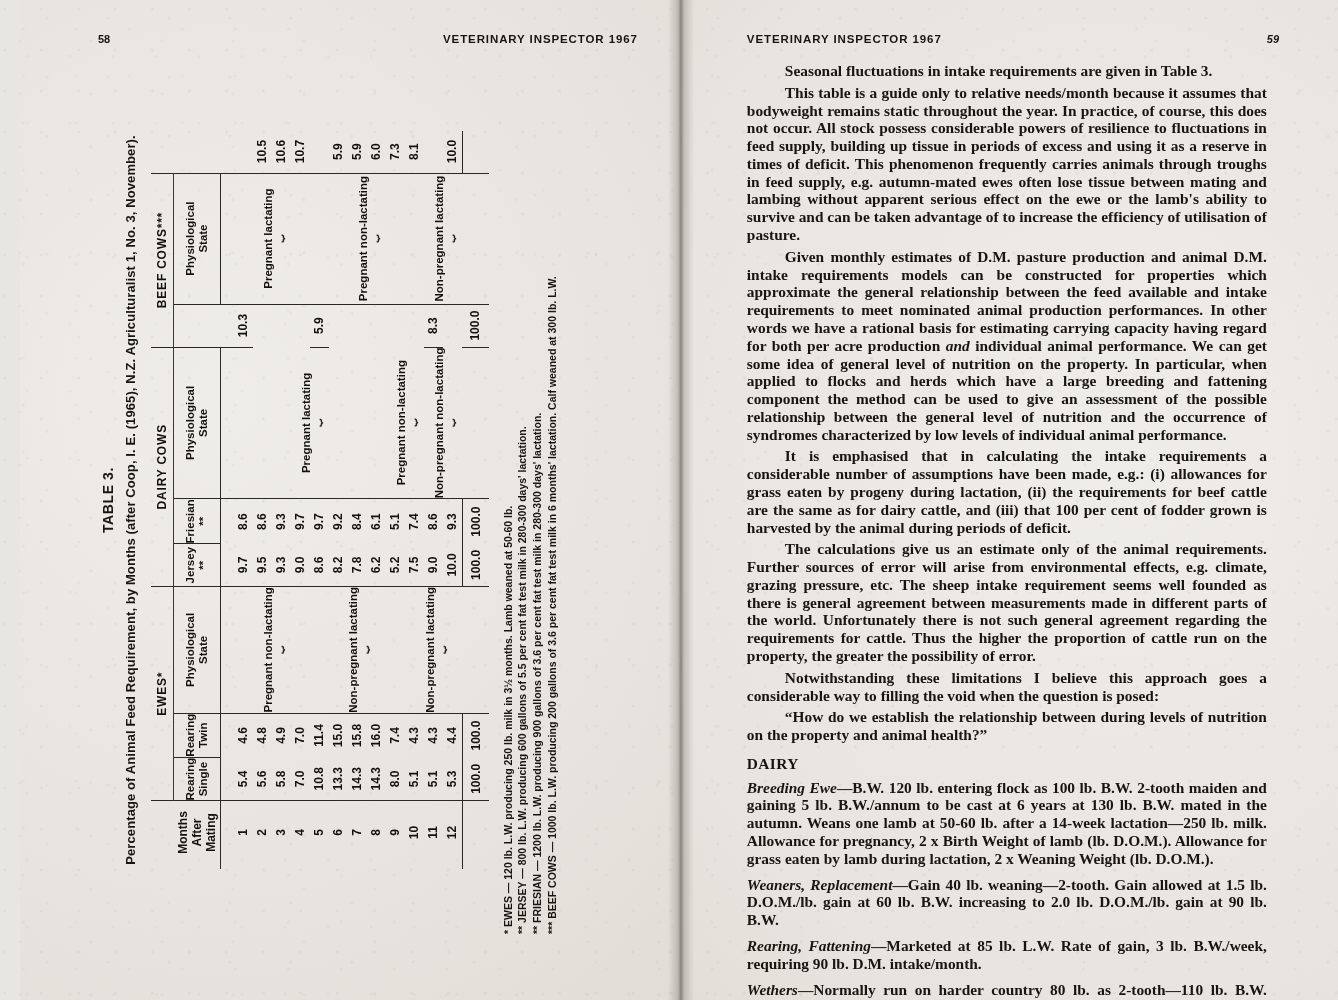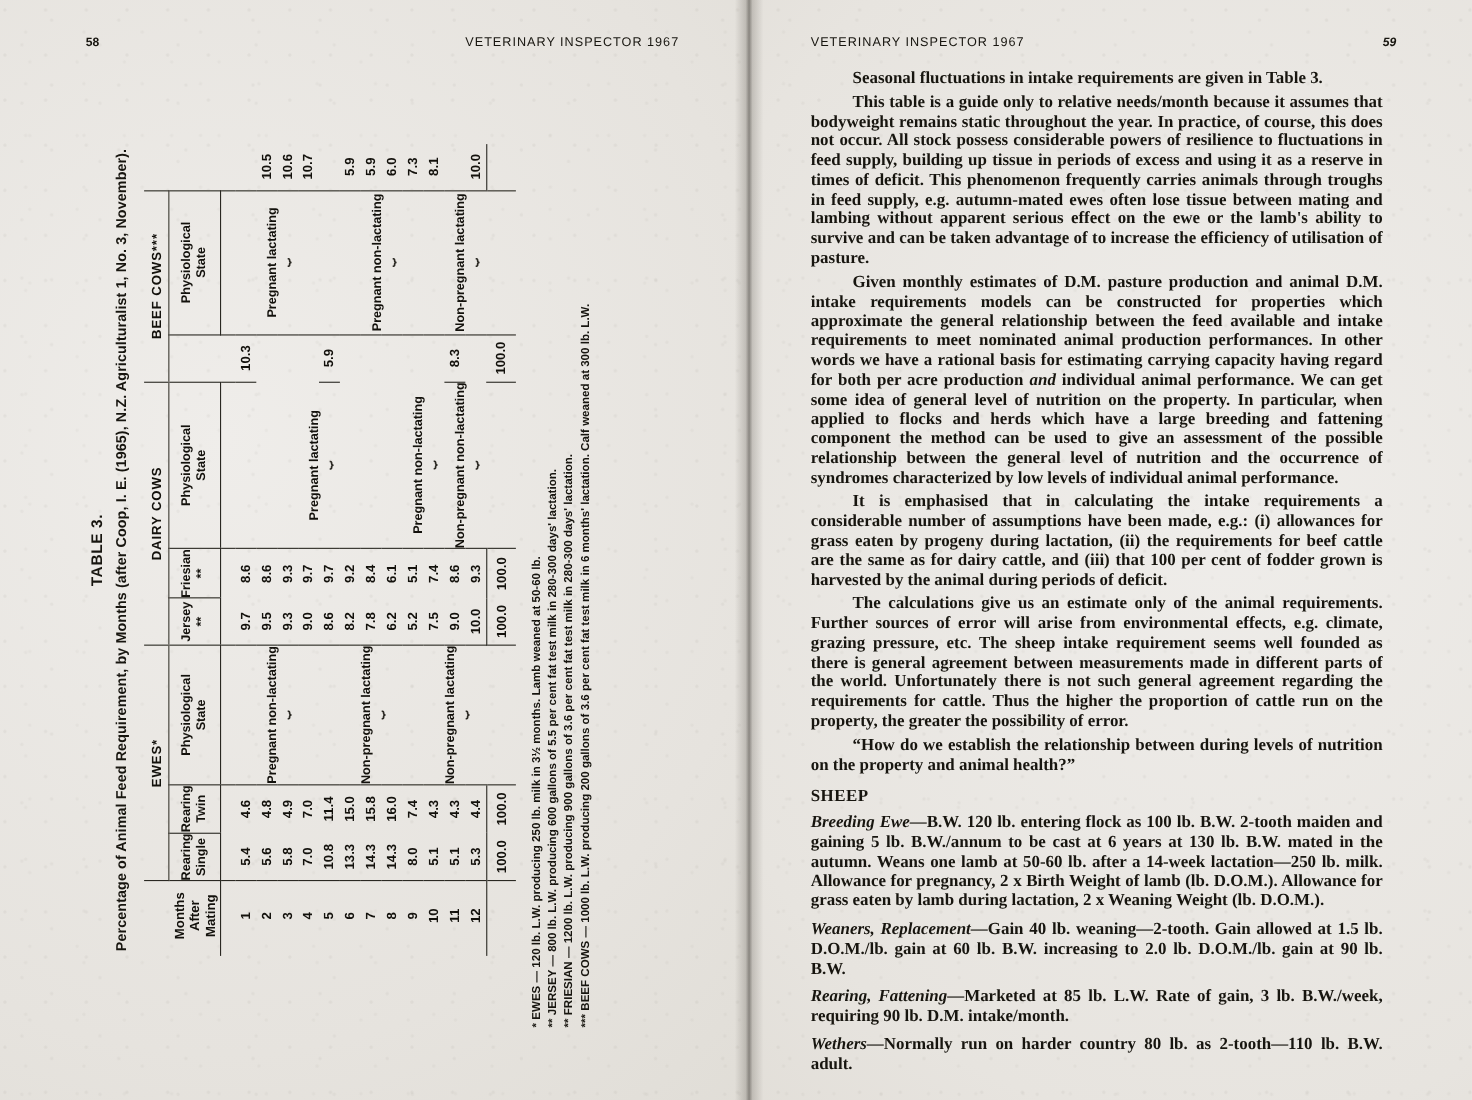--- a/index.html
+++ b/index.html
@@ -11,7 +11,7 @@
     position:relative;
     overflow:hidden;
   }
-  .spread{position:absolute;inset:0;display:flex;}
+  .spread{position:absolute;inset:0;display:flex;padding-left:20px;}
   .page{position:relative;height:100%;}
   .page-left{width:679px;background:
       radial-gradient(120% 90% at 30% 40%, #efedea 0%, #e6e3de 62%, #dedbd4 100%);}

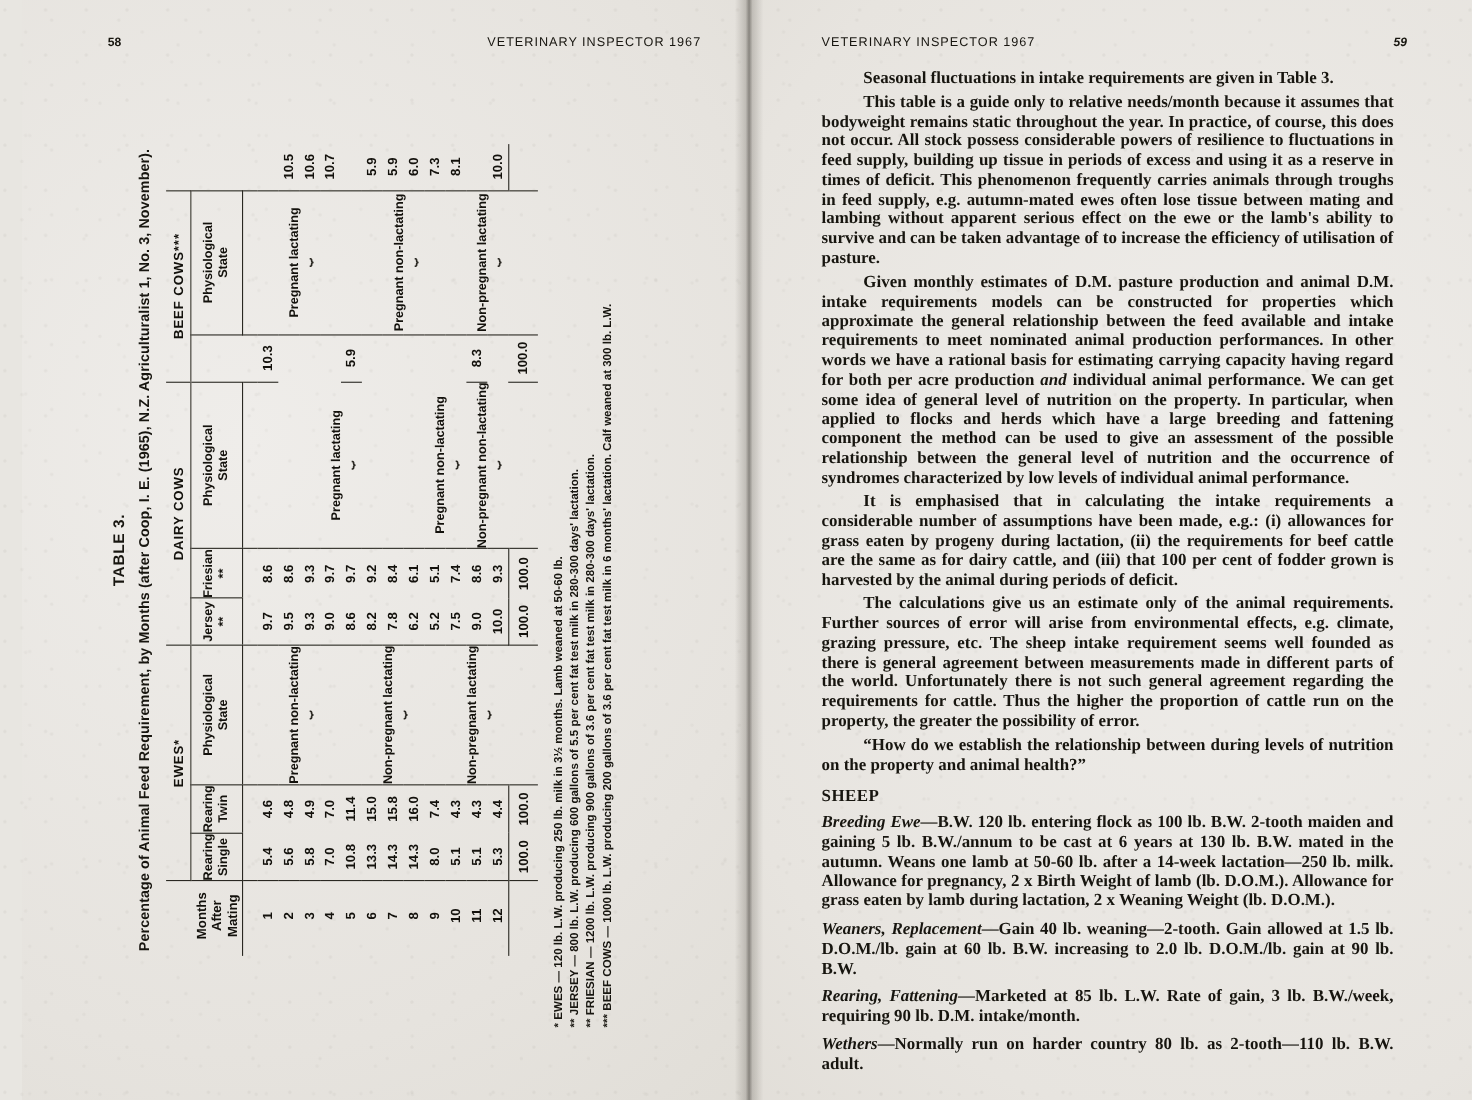--- a/index.html
+++ b/index.html
@@ -41,7 +41,7 @@
   .run-head{
     position:absolute;top:33px;
     font-family:"Liberation Sans", sans-serif;
-    font-weight:normal;font-size:11.5px;letter-spacing:.9px;
+    font-weight:bold;font-size:11.5px;letter-spacing:.9px;
   }
   .folio{
     position:absolute;top:33px;

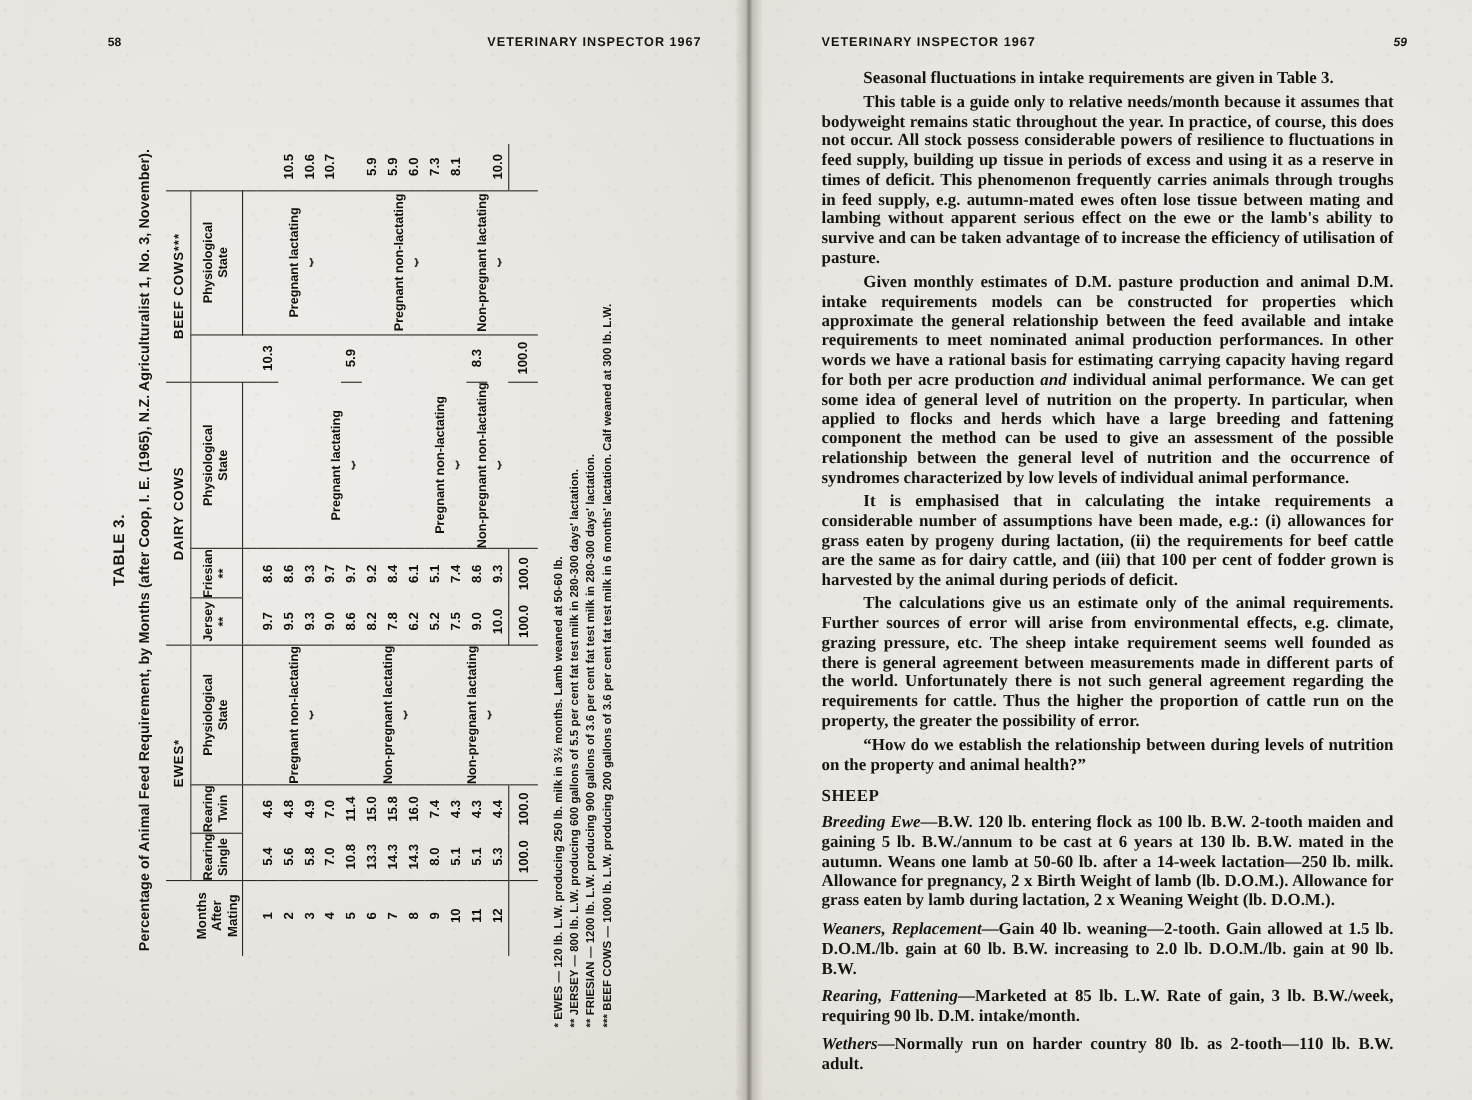--- a/index.html
+++ b/index.html
@@ -393,6 +393,7 @@
       </p>
       <p>It is emphasised that in calculating the intake requirements a considerable number of assumptions have been made, e.g.: (i) allowances for grass eaten by progeny during lactation, (ii) the requirements for beef cattle are the same as for dairy cattle, and (iii) that 100 per cent of fodder grown is harvested by the animal during periods of deficit.</p>
       <p>The calculations give us an estimate only of the animal requirements. Further sources of error will arise from environmental effects, e.g. climate, grazing pressure, etc. The sheep intake requirement seems well founded as there is general agreement between measurements made in different parts of the world. Unfortunately there is not such general agreement regarding the requirements for cattle. Thus the higher the proportion of cattle run on the property, the greater the possibility of error.</p>
+      <p>Notwithstanding these limitations I believe this approach goes a considerable way to filling the void when the question is posed:</p>
       <p class="quote">“How do we establish the relationship between during levels of nutrition on the property and animal health?”</p>
 
 

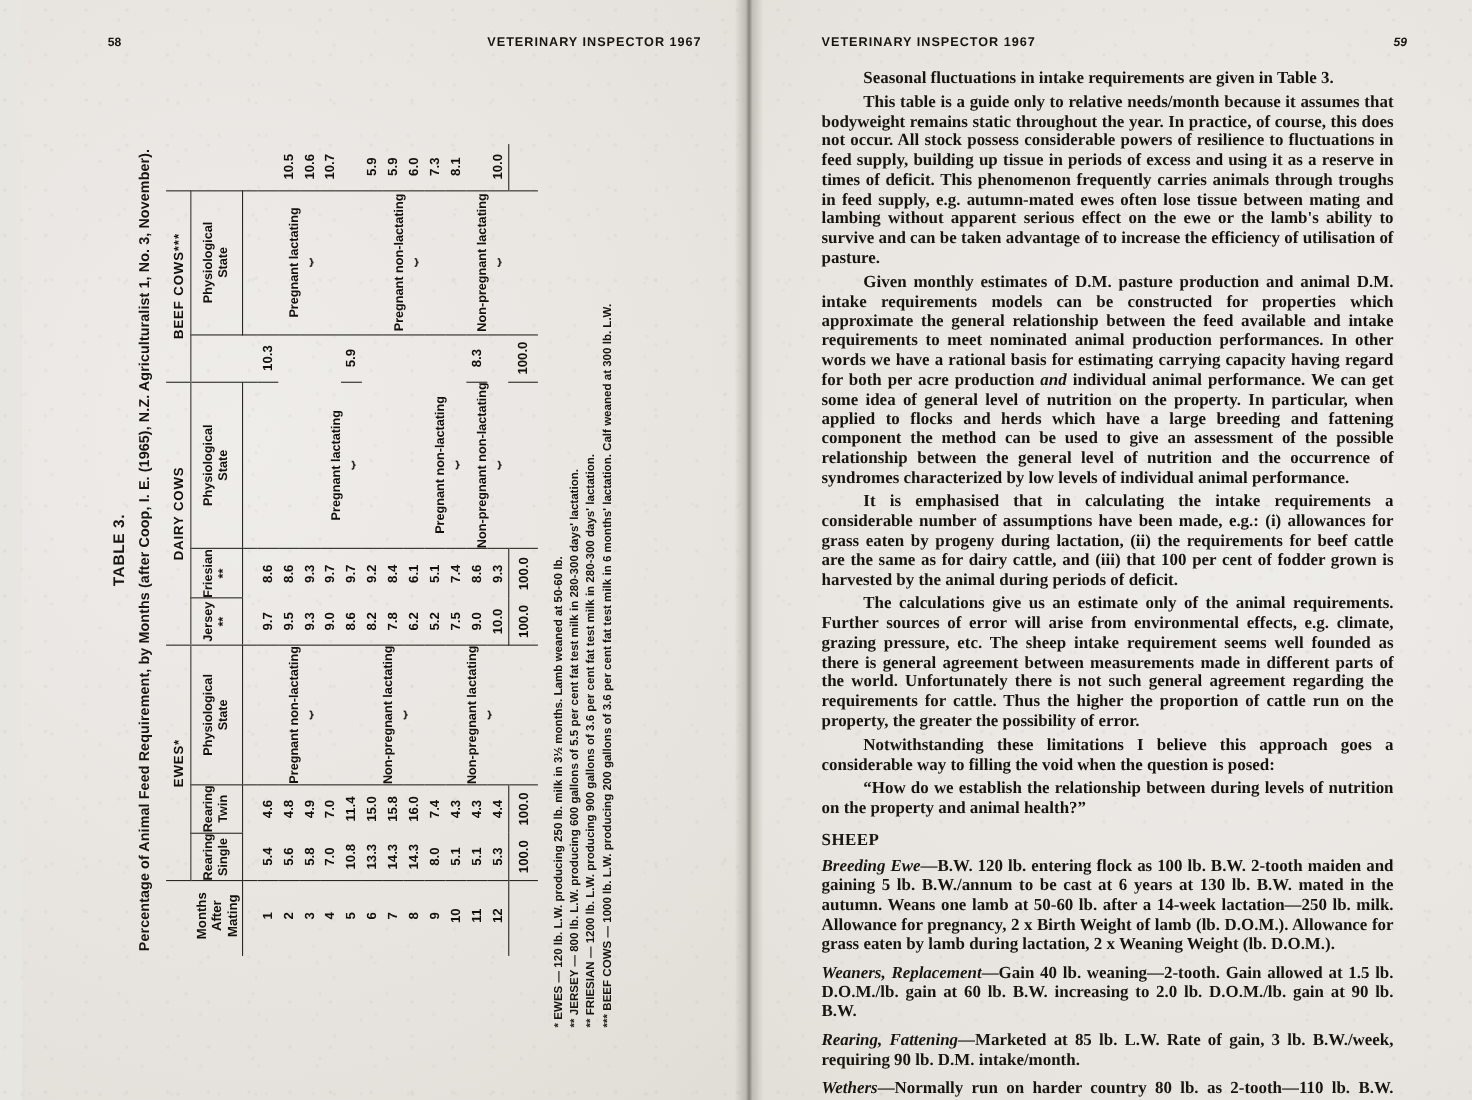--- a/index.html
+++ b/index.html
@@ -397,7 +397,7 @@
       <p class="quote">“How do we establish the relationship between during levels of nutrition on the property and animal health?”</p>
 
 
-      <h3>SHEEP</h3>
+      <h3>DAIRY</h3>
 
       <p class="defn">
         <i>Breeding Ewe</i><span>—B.W. 120 lb. entering flock as 100 lb. B.W. 2-tooth maiden and gaining 5 lb. B.W./annum to be cast at 6 years at 130 lb. B.W. mated in the autumn. Weans one lamb at 50-60 lb. after a 14-week lactation—250 lb. milk. Allowance for pregnancy, 2 x Birth Weight of lamb (lb. D.O.M.). Allowance for grass eaten by lamb during lactation, 2 x Weaning Weight (lb. D.O.M.).</span>

